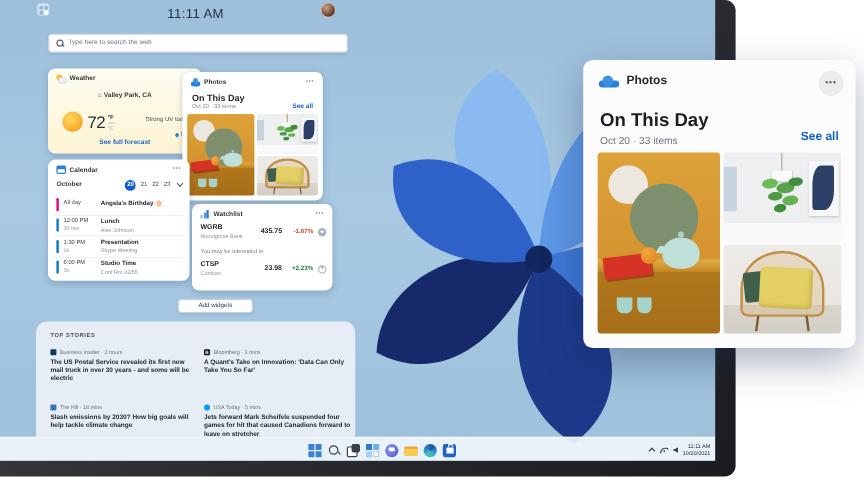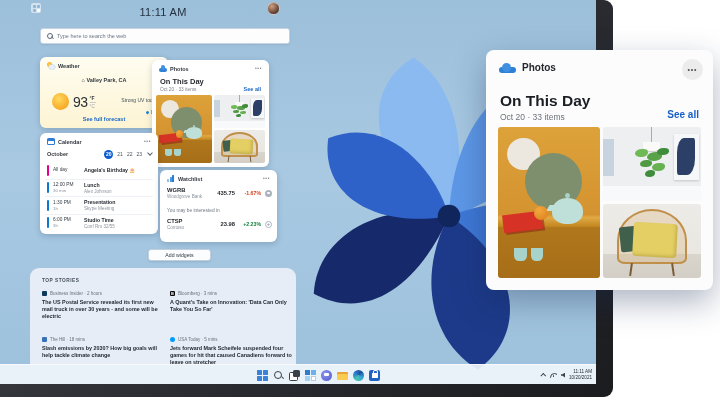--- a/index.html
+++ b/index.html
@@ -261,7 +261,7 @@
       <div class="w-loc">⌂ Valley Park, CA</div>
       <div class="w-row">
         <span class="sun"></span>
-        <span class="w-temp">93</span>
+        <span class="w-temp">72</span>
         <span class="w-units">
           <span class="w-unit-f">°F</span>
           <span class="w-unit-div"></span>

